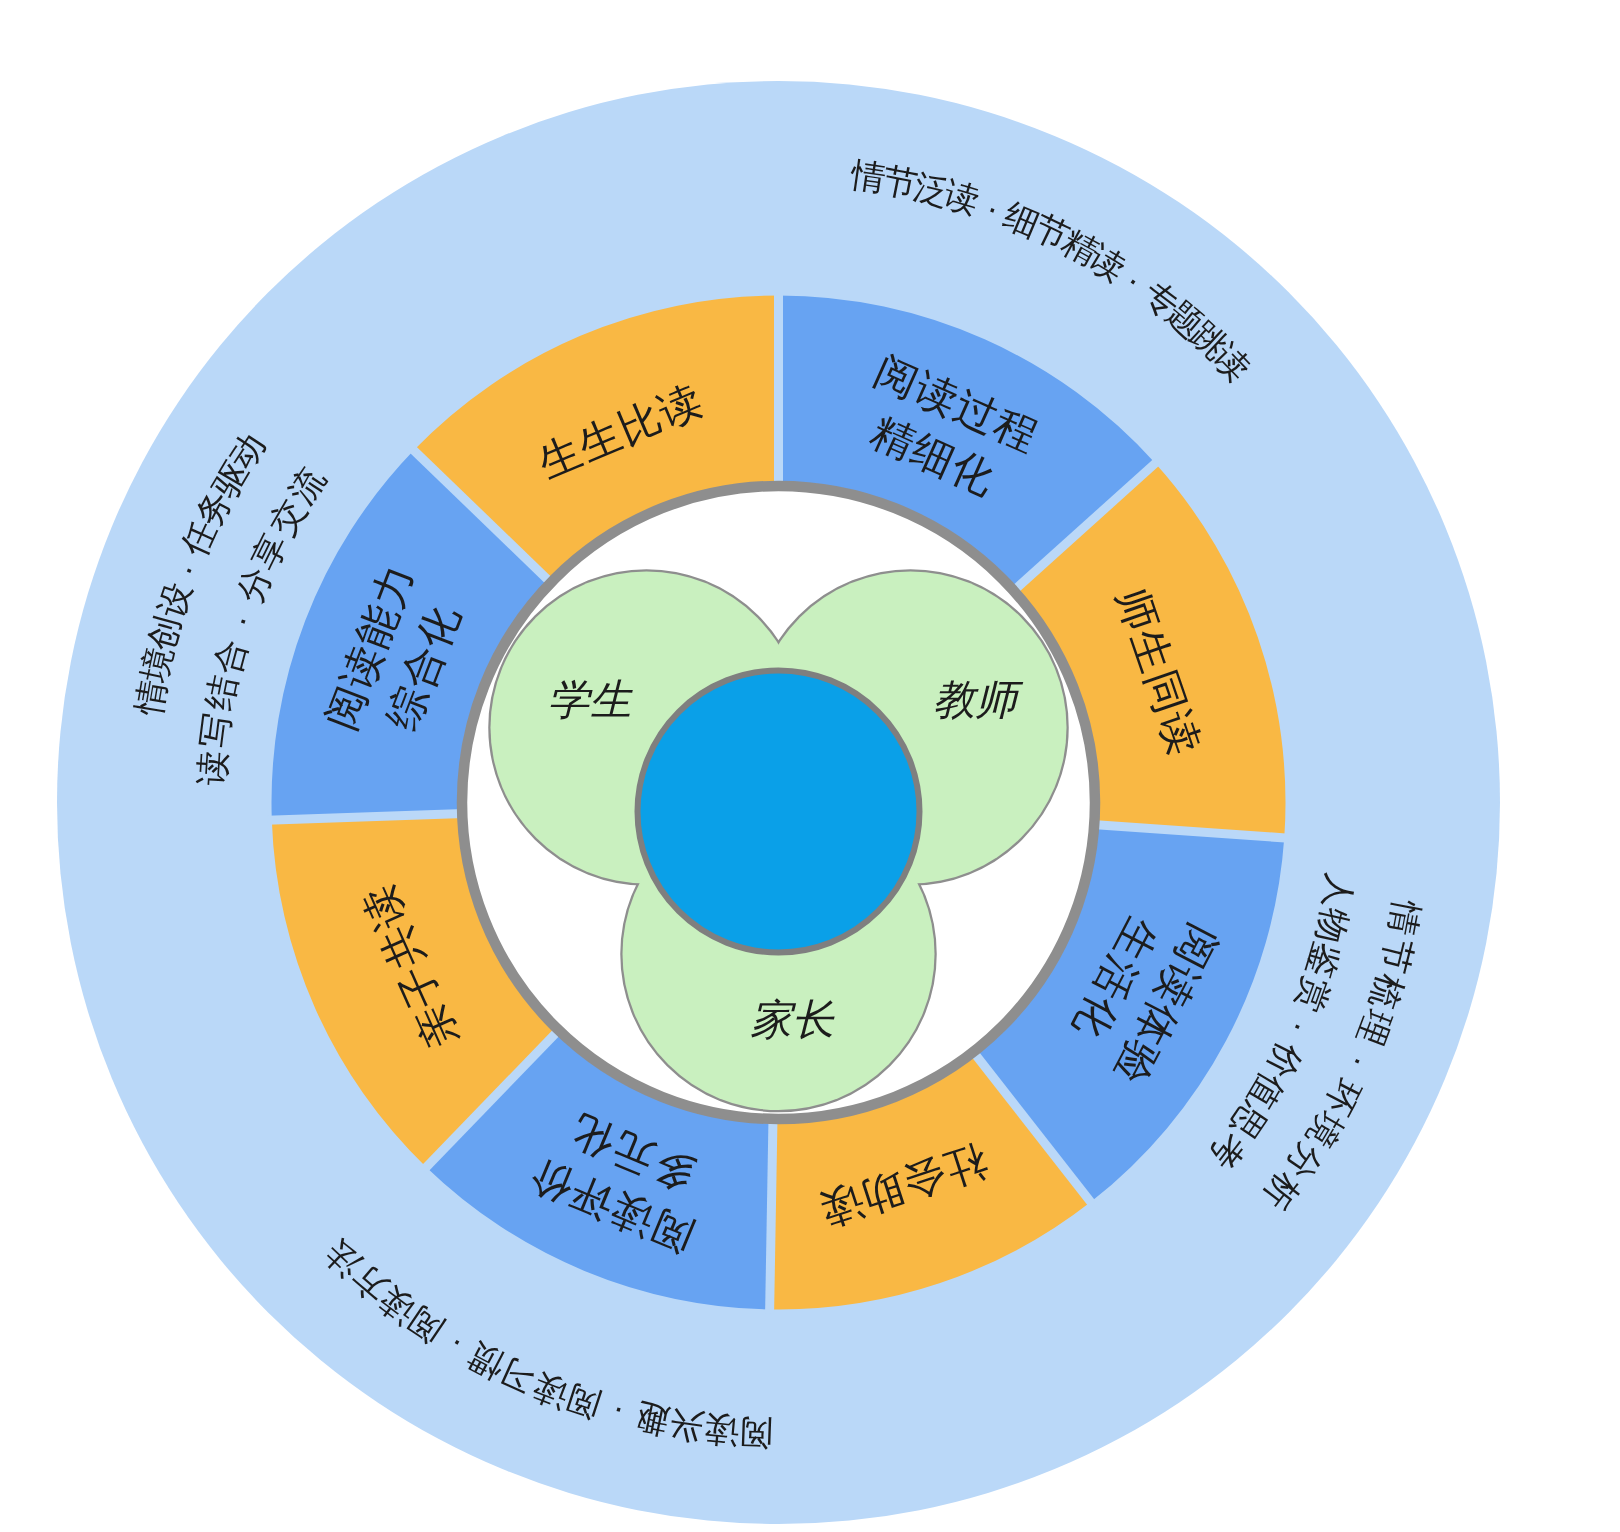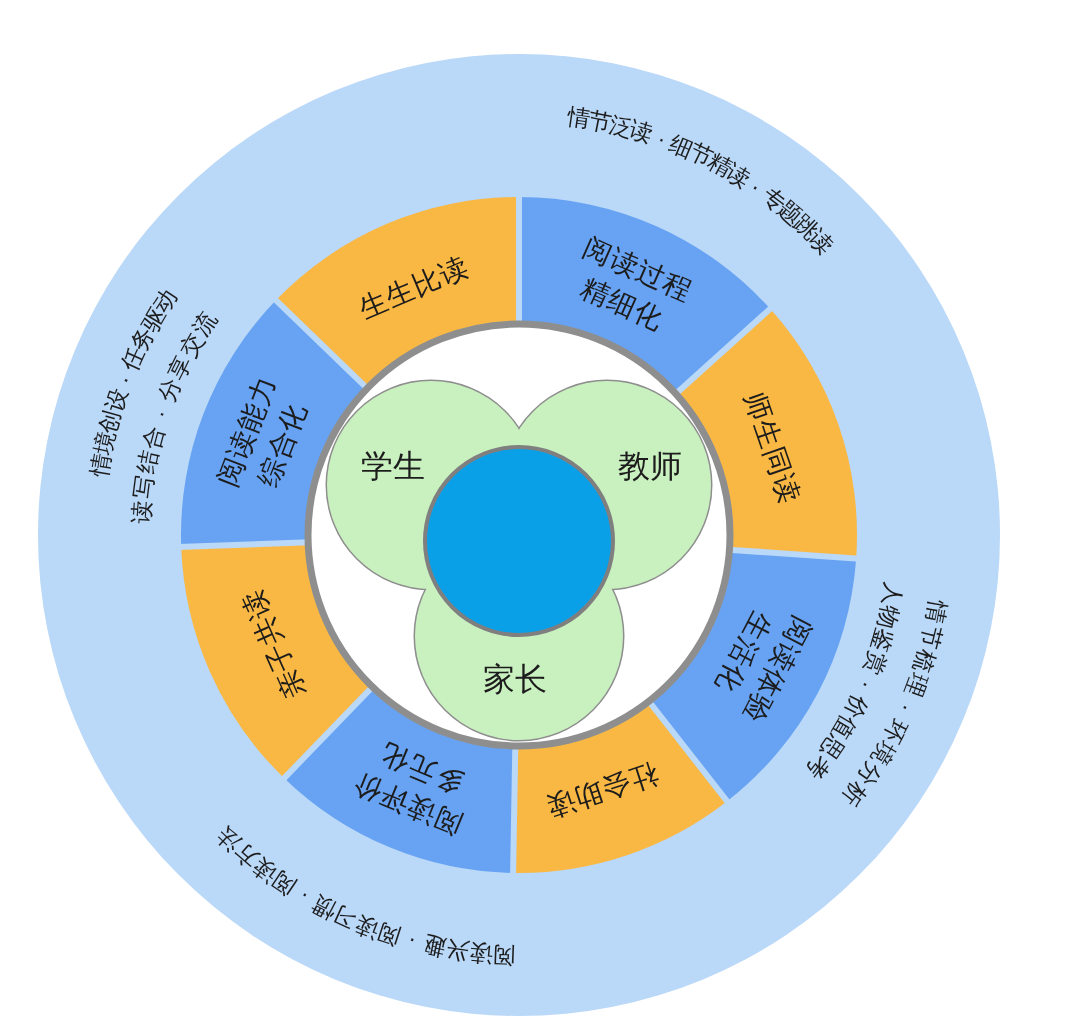--- a/index.html
+++ b/index.html
@@ -25,10 +25,11 @@
   .seg-label span{display:block;}
   .inner-label{
     position:absolute;
-    font-size:32px;
+    font-size:28px;
     font-weight:500;
     white-space:nowrap;
     transform:translate(-50%,-50%);
+    font-style:italic;
   }
   .core-label{
     position:absolute;

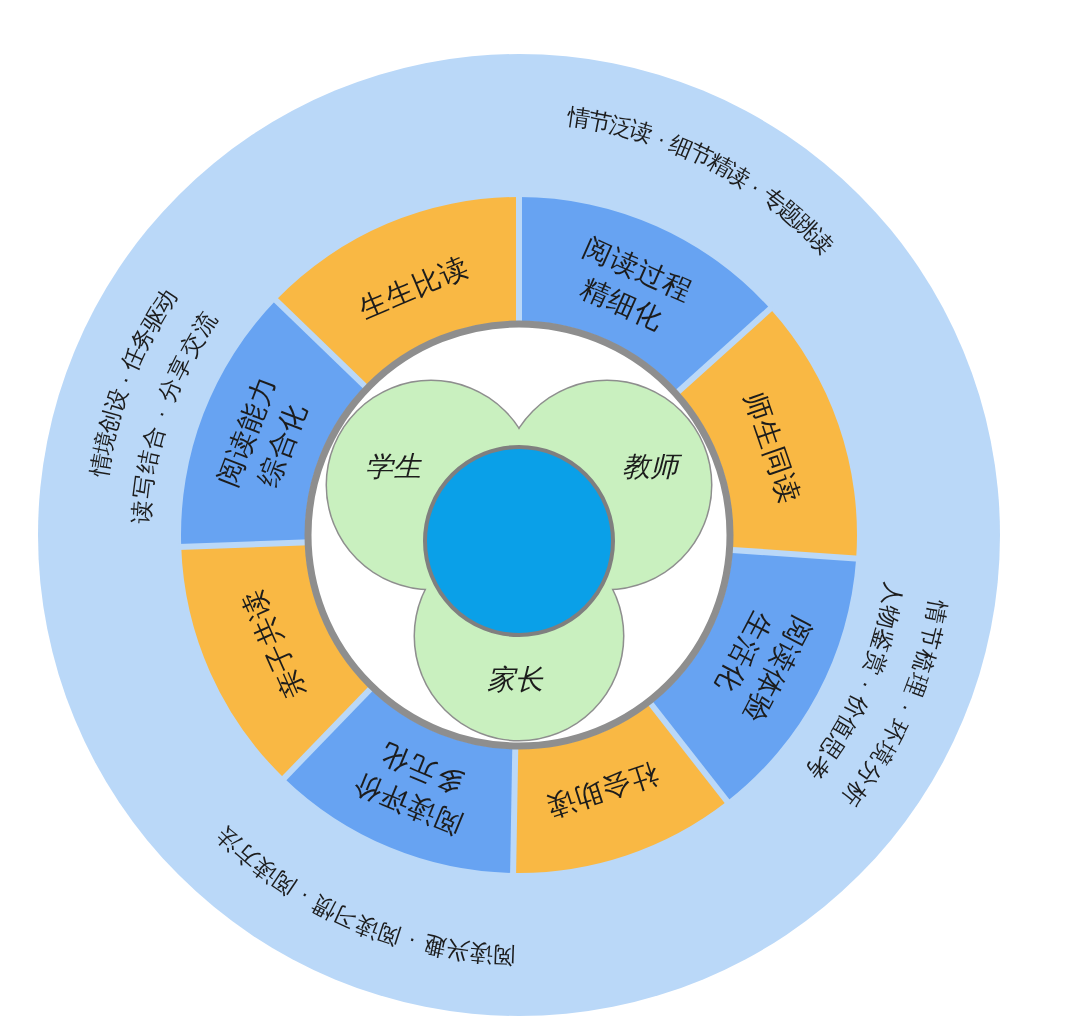--- a/index.html
+++ b/index.html
@@ -113,7 +113,7 @@
 
     <div class="inner-label" style="left: 393px; top: 467px;">学生</div>
     <div class="inner-label" style="left: 650px; top: 467px;">教师</div>
-    <div class="inner-label" style="left: 515px; top: 680px;">家长</div>
+    <div class="inner-label" style="left: 528px; top: 680px;">家长</div>
 
 
     <div class="arc-text">

